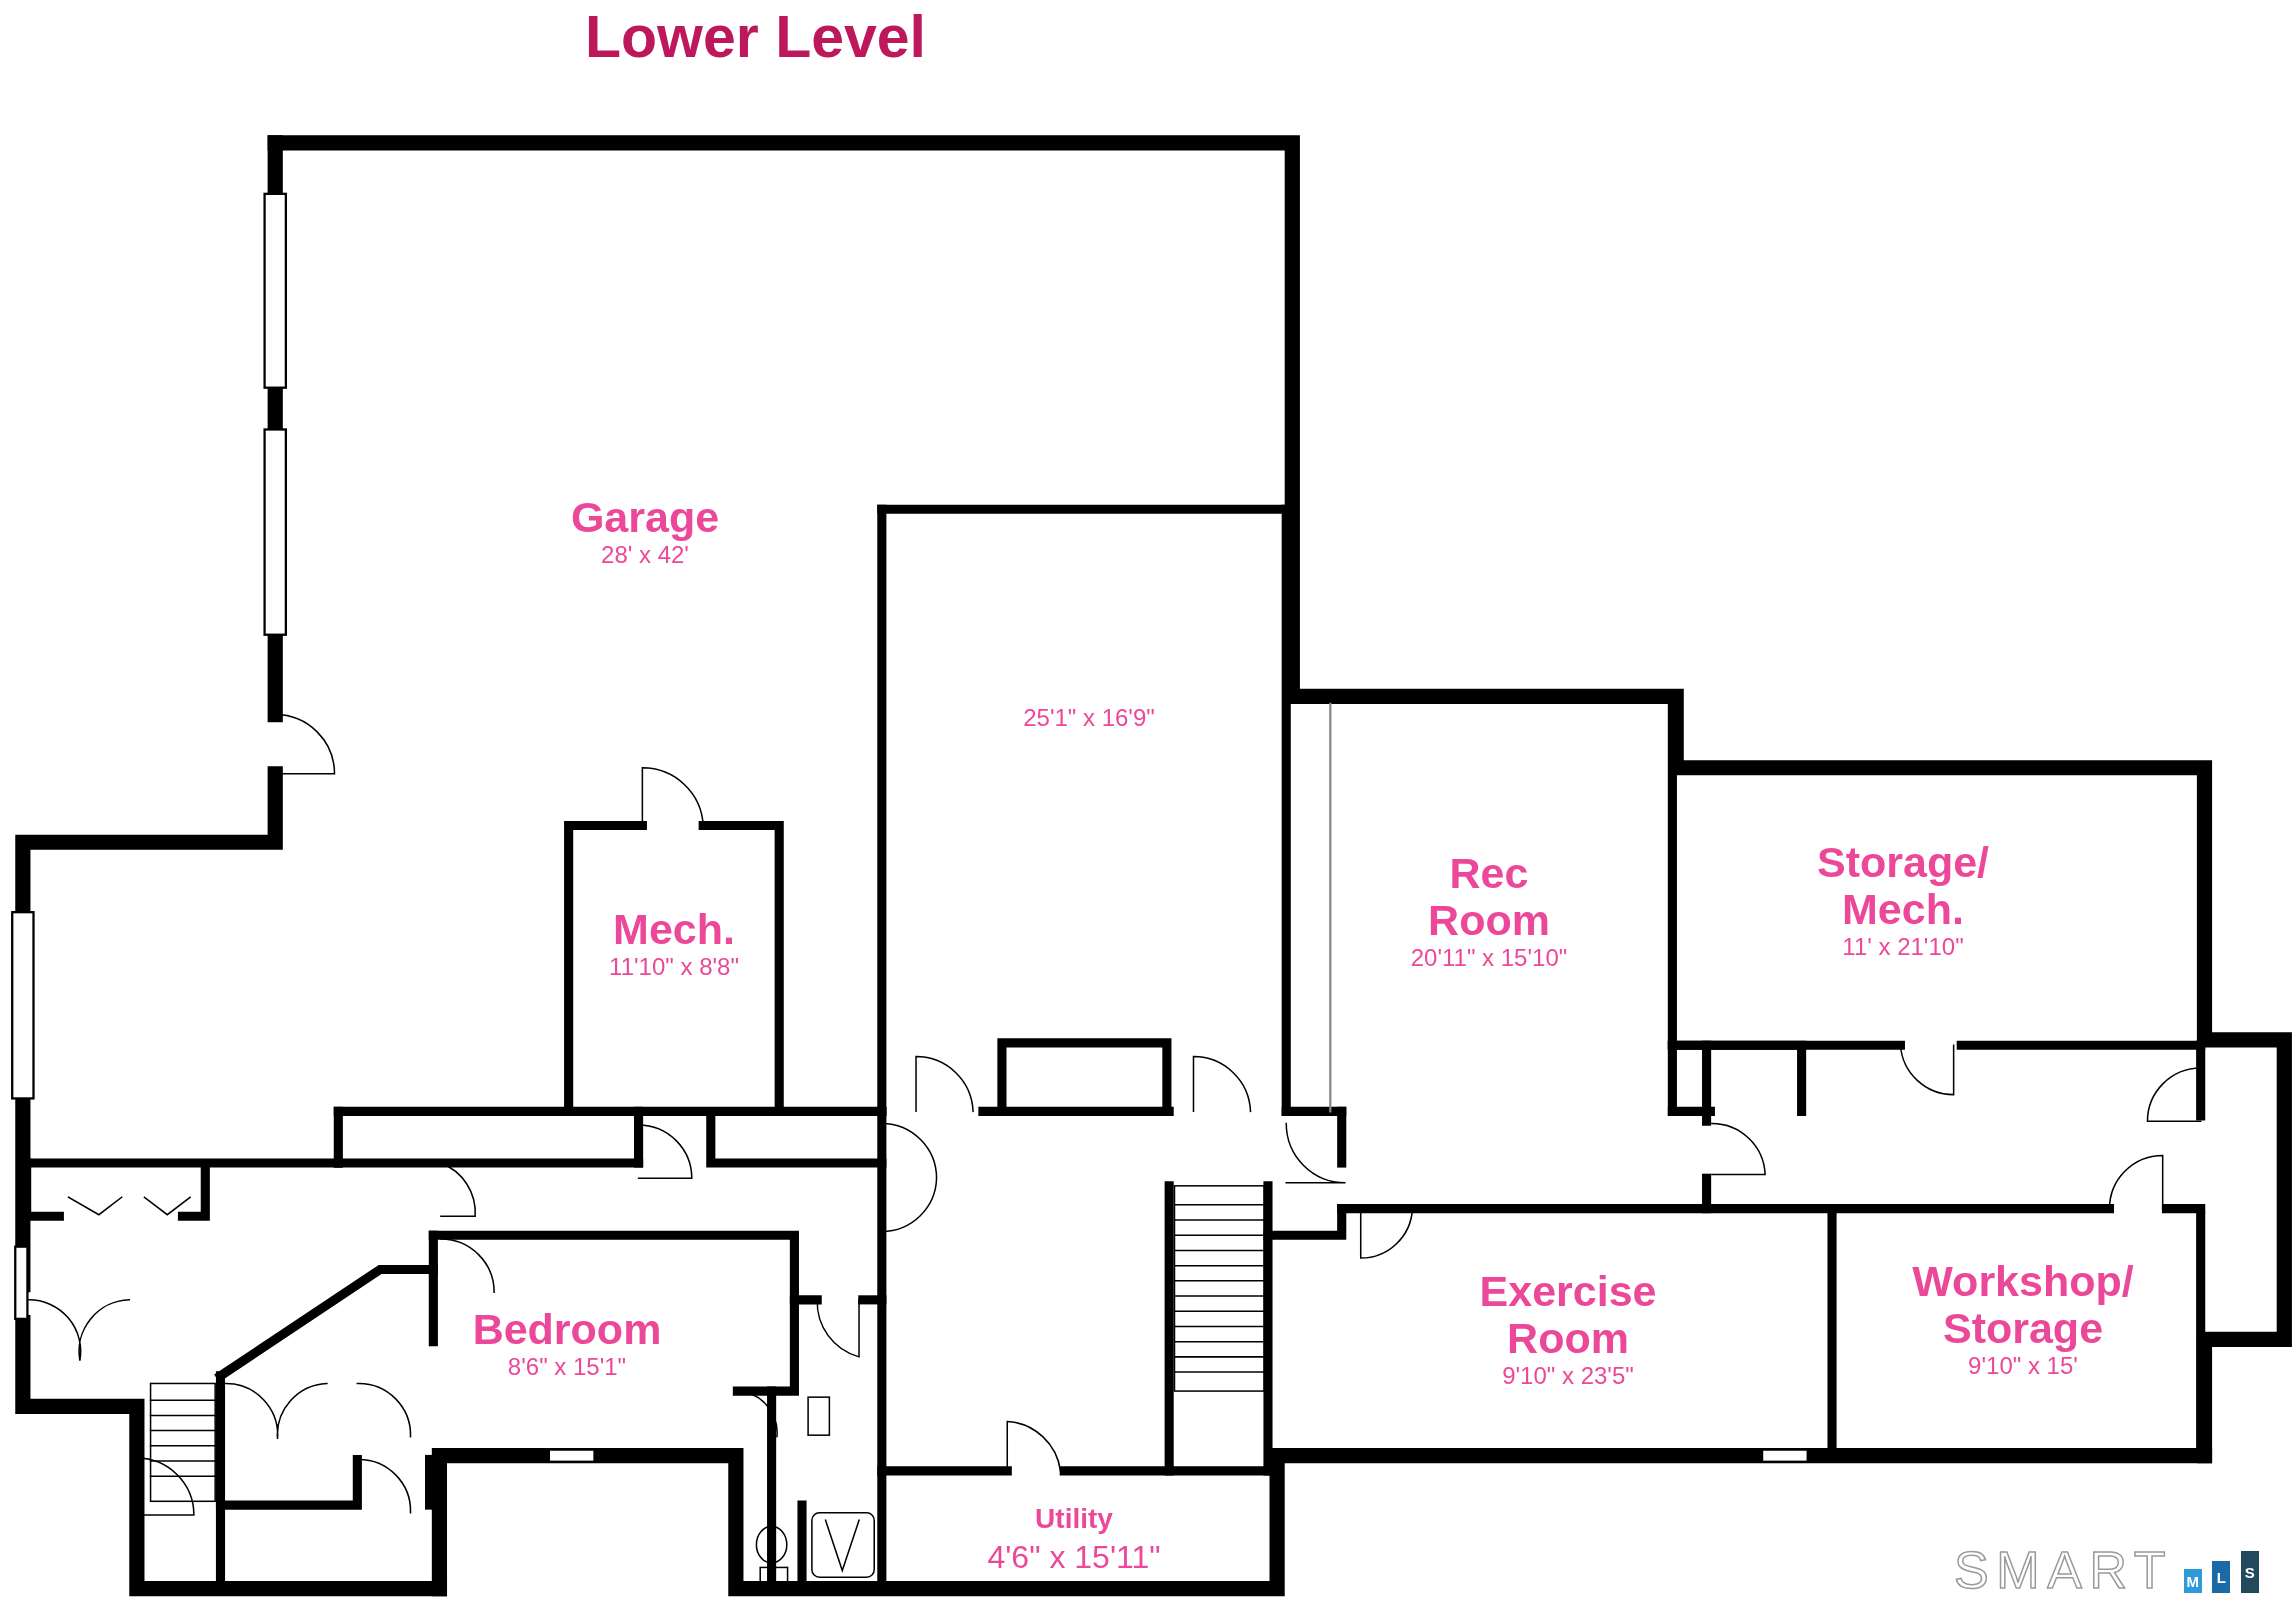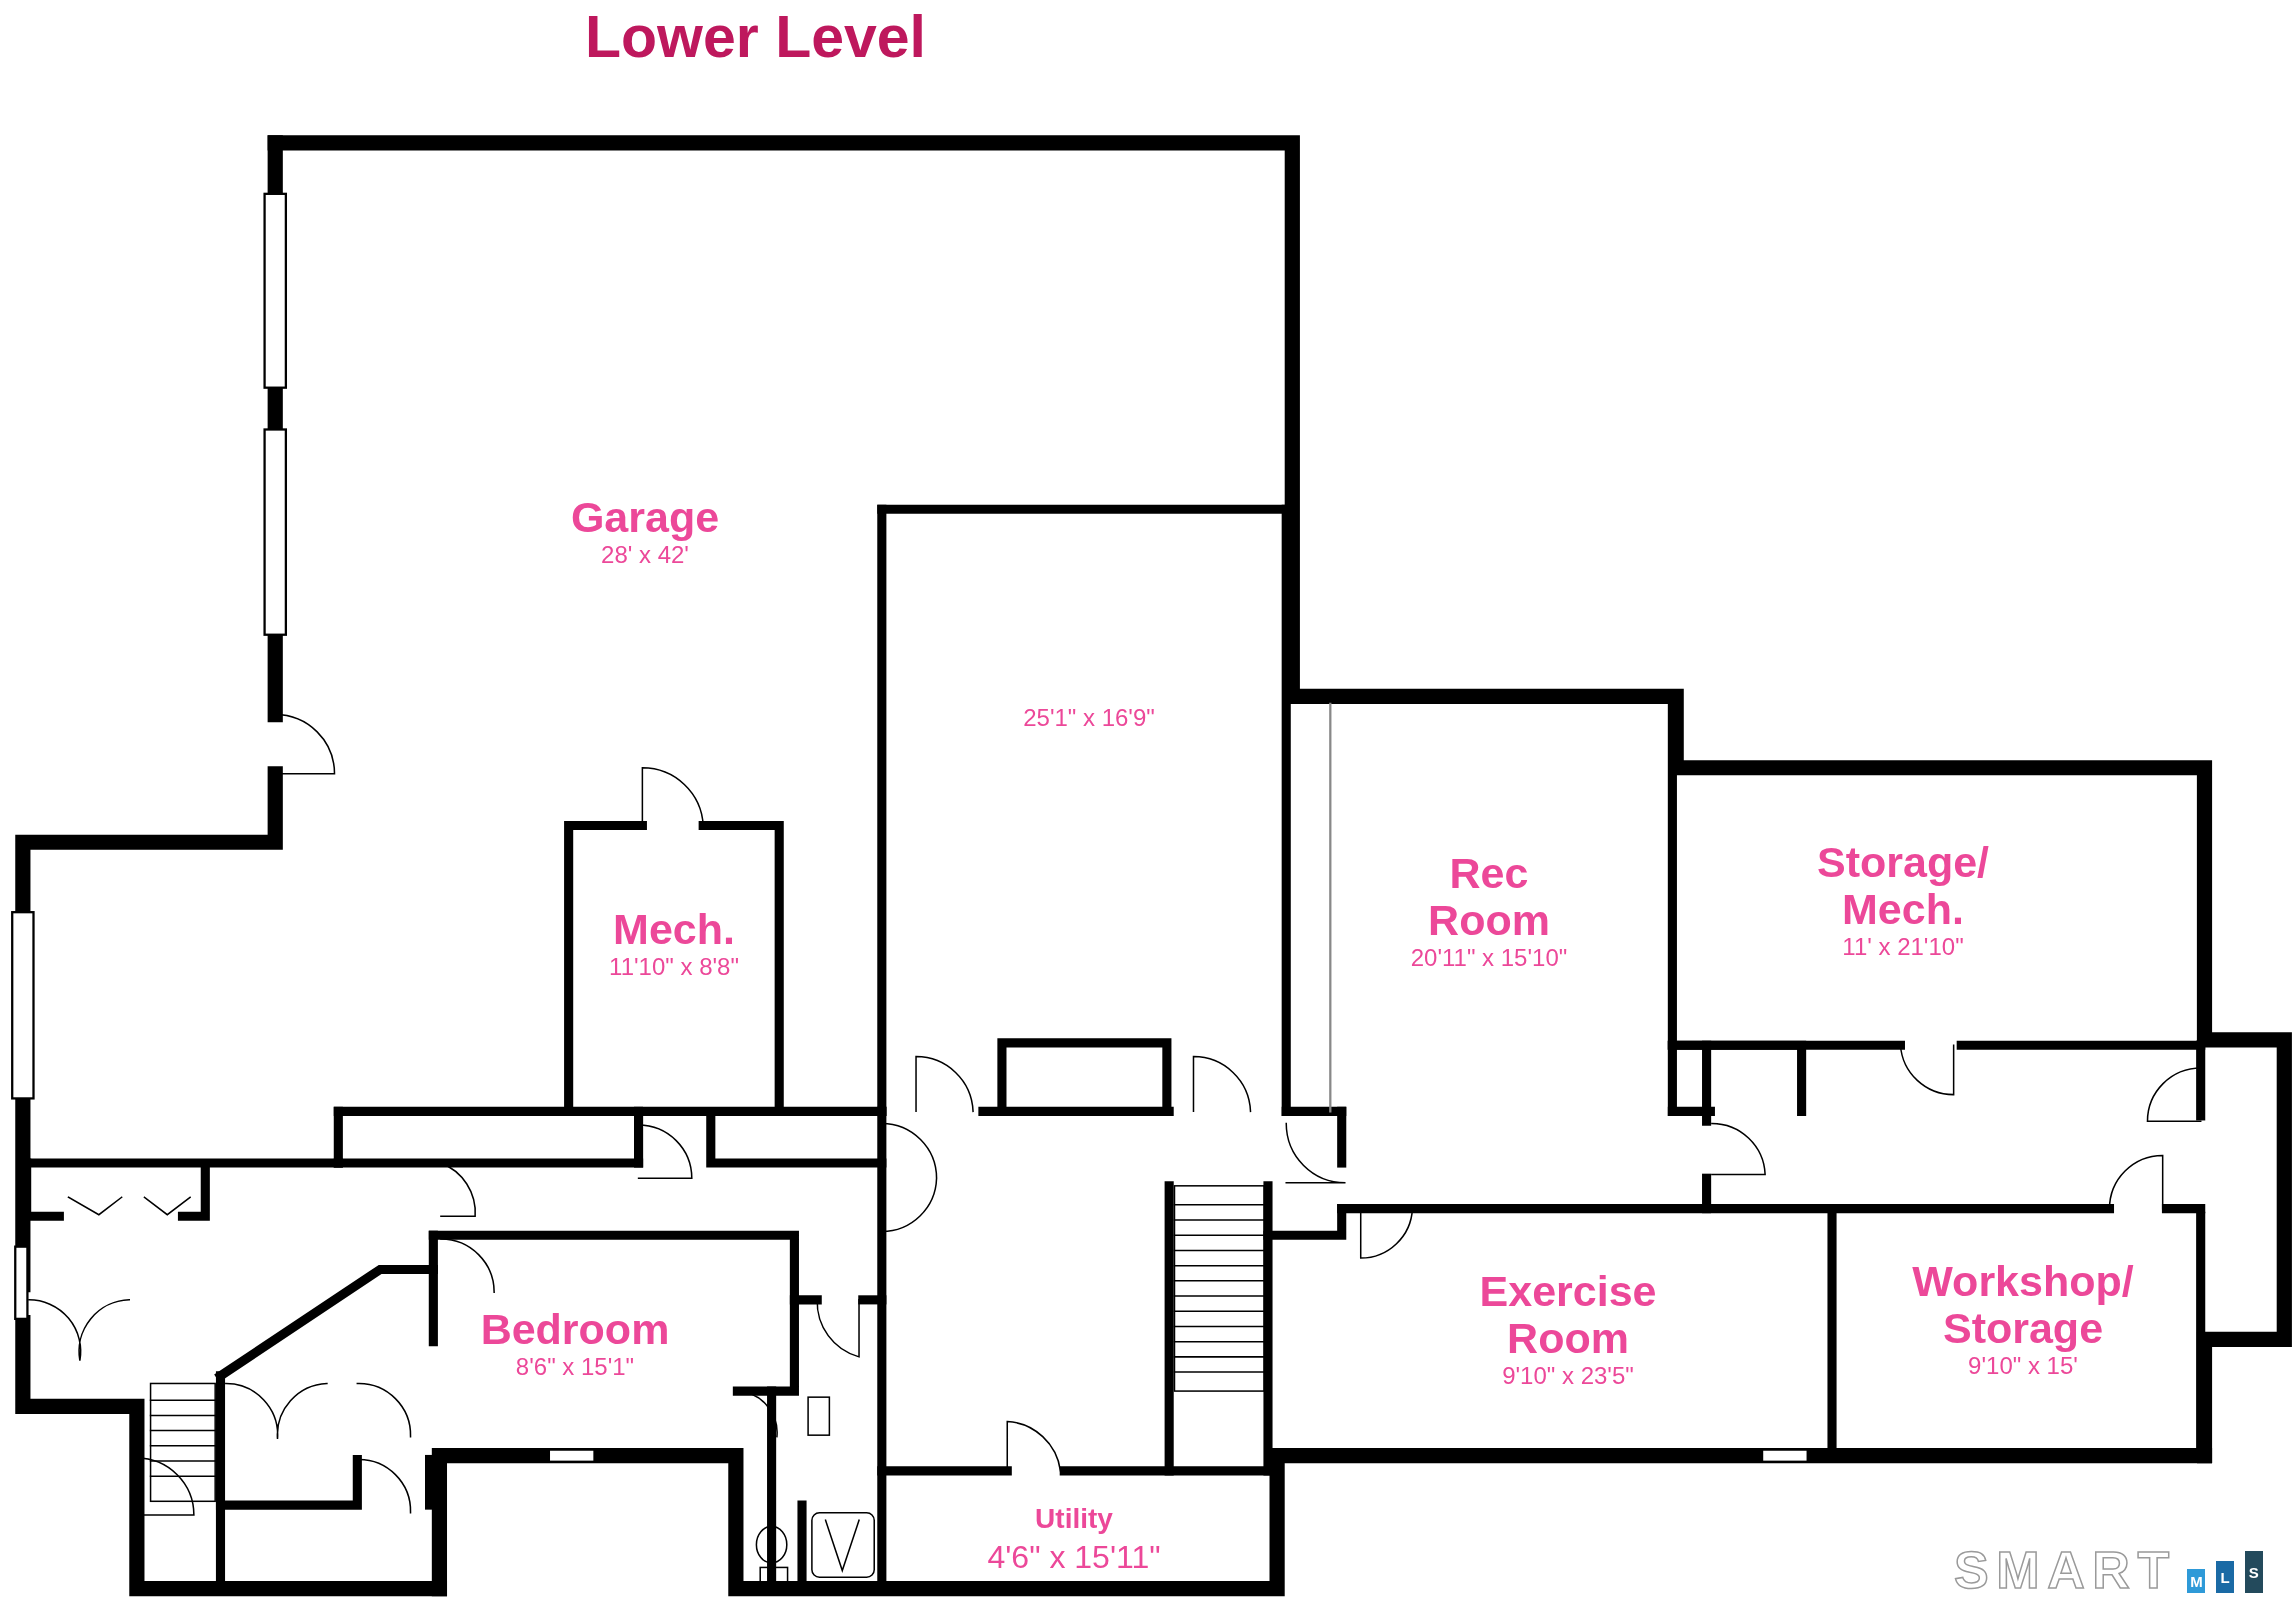--- a/index.html
+++ b/index.html
@@ -193,7 +193,7 @@
 Mech.</span>
   <span class="dim">11' x 21'10"</span>
 </div>
-<div class="room" style="left:567px; top:1306px;margin-left:8px;">
+<div class="room" style="left:567px; top:1306px;">
   <span class="name">Bedroom</span>
   <span class="dim">8'6" x 15'1"</span>
 </div>

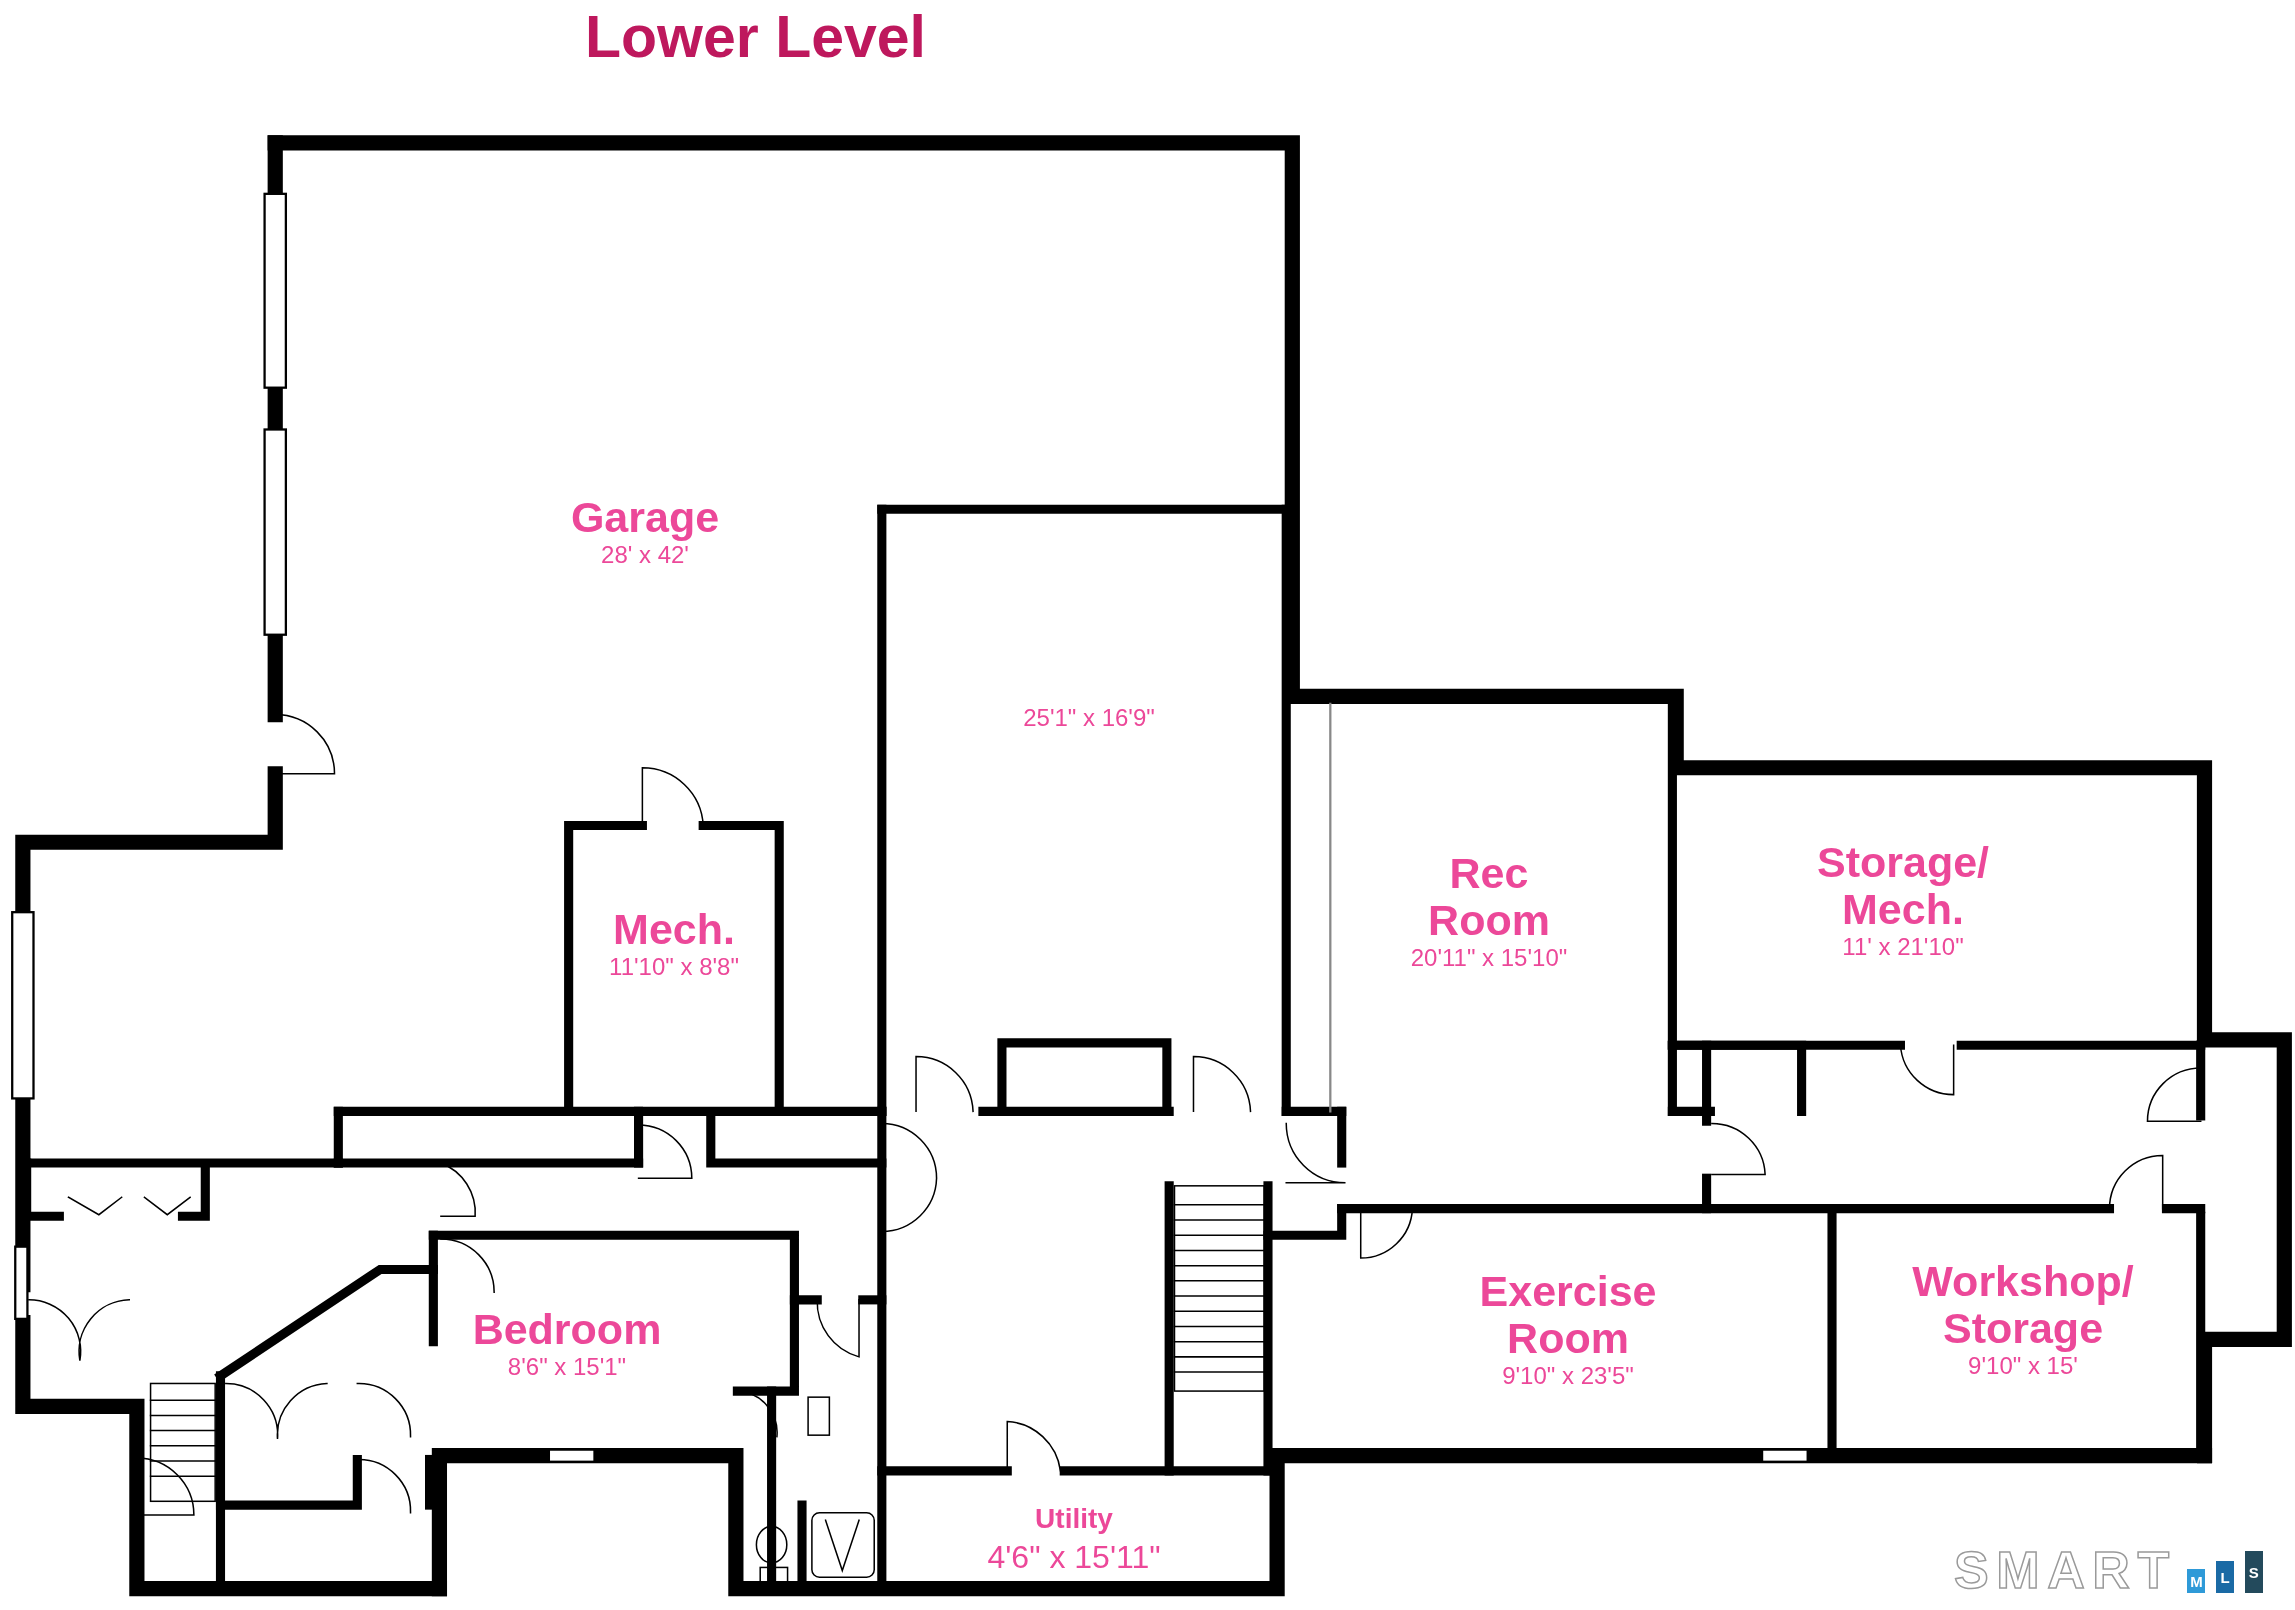--- a/index.html
+++ b/index.html
@@ -10,7 +10,7 @@
   .room .name { font-weight: bold; font-size: 43px; display: block; white-space: pre-line; line-height: 47px; }
   .room .dim { font-size: 24px; display: block; margin-top: 1.5px; white-space: nowrap; }
   .logo { position: absolute; left: 1954px; top: 1547px; height: 46px; display: flex; align-items: flex-end; }
-  .logo .word { font-size: 52px; font-weight: bold; letter-spacing: 7.6px; color: #fff; -webkit-text-stroke: 1.5px #9a9a9a; line-height: 46px; margin-top: 45px; }
+  .logo .word { font-size: 52px; font-weight: normal; letter-spacing: 7.6px; color: #fff; -webkit-text-stroke: 1.5px #9a9a9a; line-height: 46px; margin-top: 45px; }
   .logo .box { display: inline-flex; align-items: center; justify-content: center; color: #fff; font-weight: bold; font-size: 15px; width: 18px; margin-left: 10.6px; }
 </style>
 </head>

